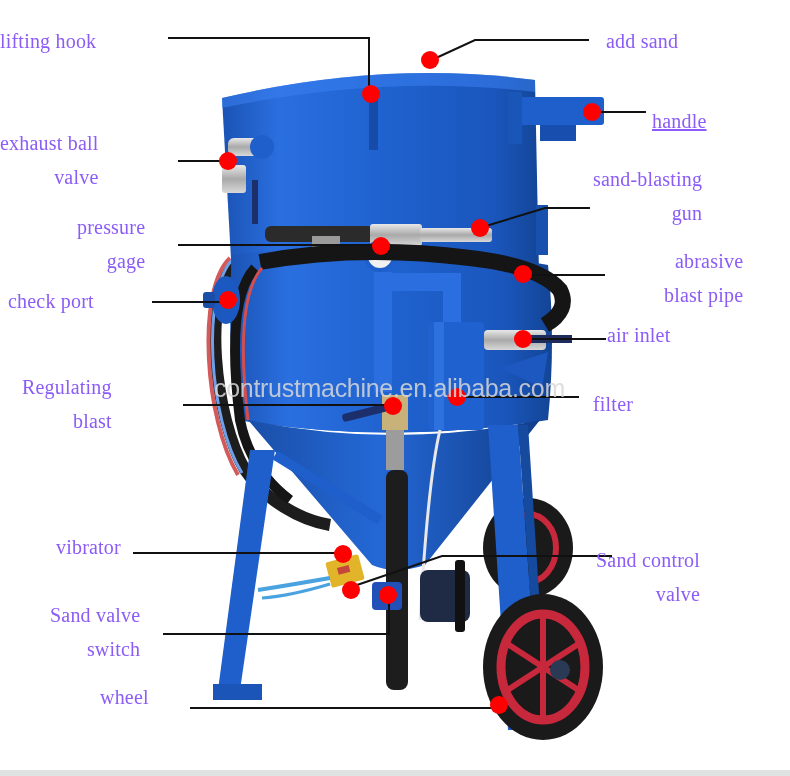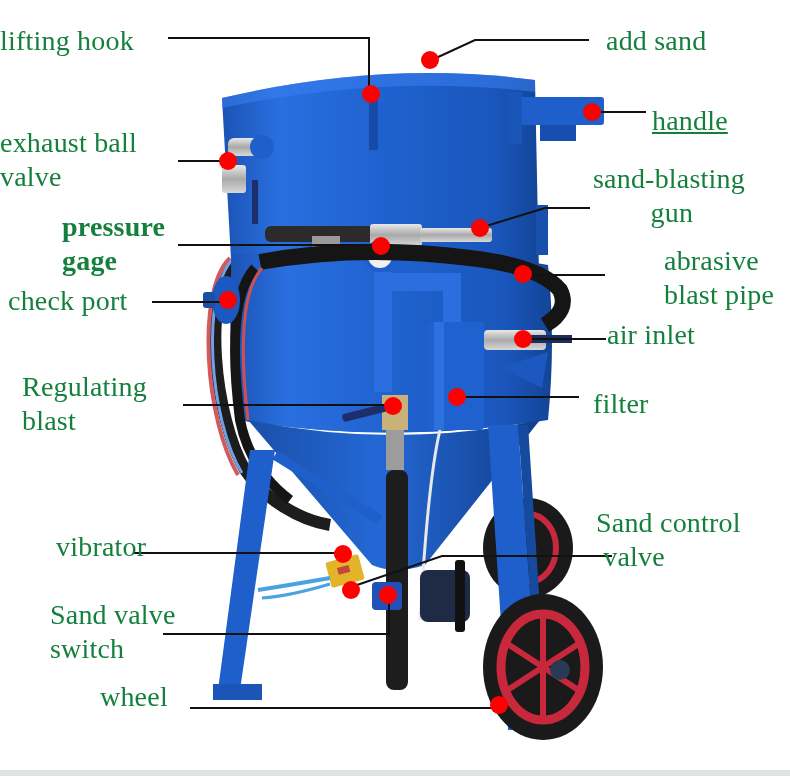--- a/index.html
+++ b/index.html
@@ -6,7 +6,7 @@
   body { width: 790px; height: 776px; position: relative; overflow: hidden; font-family: "DejaVu Serif", "Liberation Serif", serif; }
   #stage { position: absolute; left: 0; top: 0; width: 790px; height: 776px; }
   #machine-svg { position: absolute; left: 0; top: 0; width: 790px; height: 776px; }
-  .label { position: absolute; color: #15803d; font-family: "Liberation Serif", "DejaVu Serif", serif; font-size: 28px; line-height: 34px; white-space: pre; letter-spacing: 0.2px; }
+  .label { position: absolute; color: #8b5cf6; font-family: "Liberation Serif", "DejaVu Serif", serif; font-size: 20px; line-height: 34px; white-space: pre; letter-spacing: 0.2px; text-align: right; }
   .watermark { position: absolute; left: 214px; top: 374px; font-family: "Liberation Sans", "DejaVu Sans", sans-serif; font-size: 25px; color: rgba(215,215,215,0.85); letter-spacing: -0.3px; white-space: nowrap; }
   .bottom-bar { position: absolute; left: 0; top: 770px; width: 790px; height: 6px; background: #dfe3e2; }
 </style>

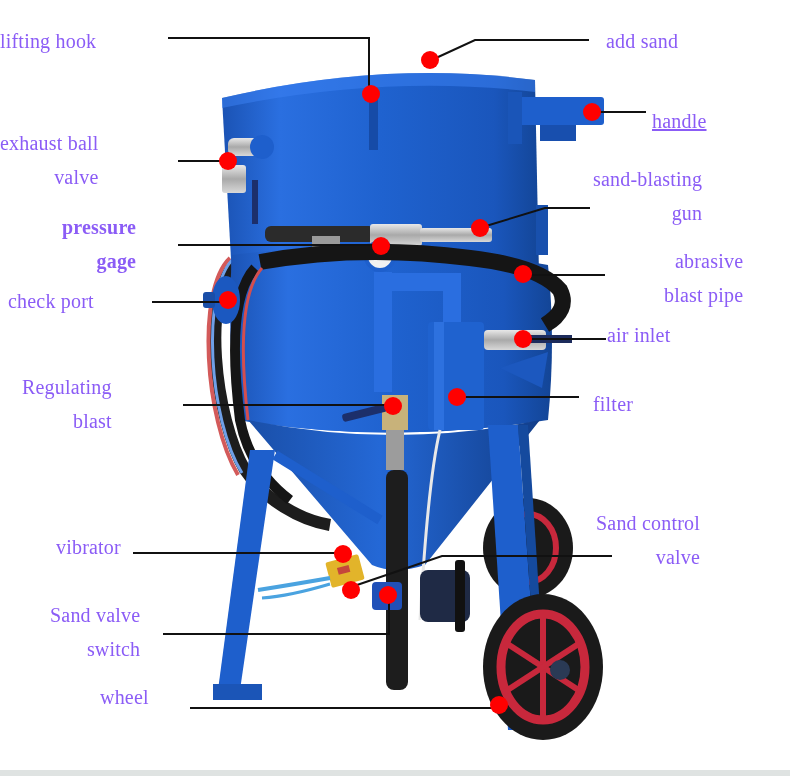--- a/index.html
+++ b/index.html
@@ -176,7 +176,7 @@
 valve</div>
       <div class="label" style="left: 593px; top: 162px;">sand-blasting
         gun</div>
-      <div class="label" style="left: 62px; top: 210px; font-weight: bold;">pressure
+      <div class="label" style="left: 77px; top: 210px;">pressure
 gage</div>
       <div class="label" style="left: 616px; top: 244px; margin-left: 48px;">abrasive
 blast pipe</div>

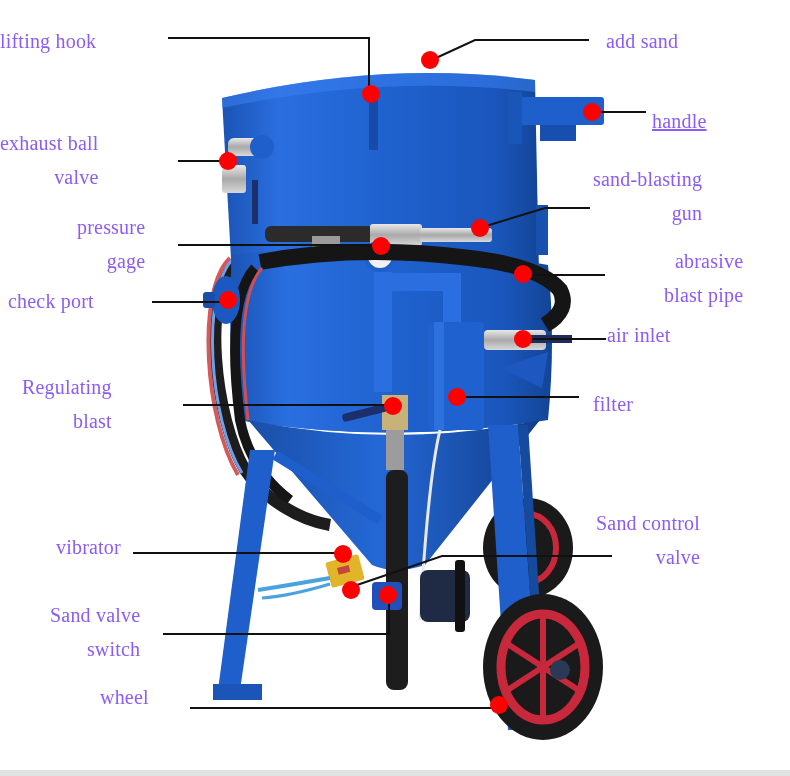--- a/index.html
+++ b/index.html
@@ -167,6 +167,7 @@
       </g>
   </svg>
 
+  <div class="watermark">contrustmachine.en.alibaba.com</div>
 
   <div id="labels">
       <div class="label" style="left: 0px; top: 24px;">lifting hook</div>

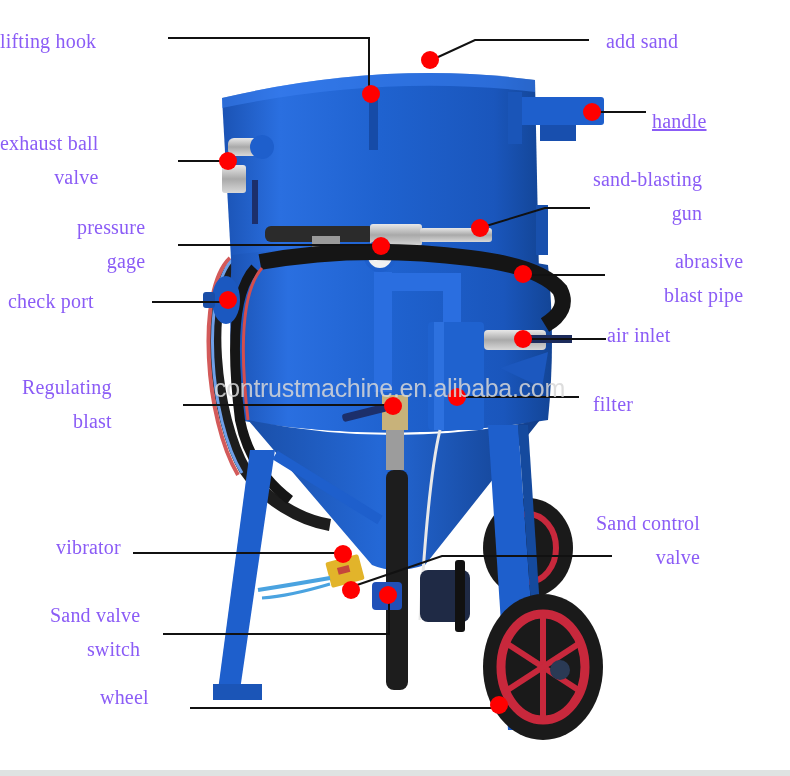--- a/index.html
+++ b/index.html
@@ -187,7 +187,7 @@
 blast</div>
       <div class="label" style="left: 593px; top: 387px;">filter</div>
       <div class="label" style="left: 14px; top: 530px; margin-left: 42px;">vibrator</div>
-      <div class="label" style="left: 596px; top: 506px;">Sand control
+      <div class="label" style="left: 596px; top: 543px;">Sand control
  valve</div>
       <div class="label" style="left: 50px; top: 598px;">Sand valve
 switch</div>

